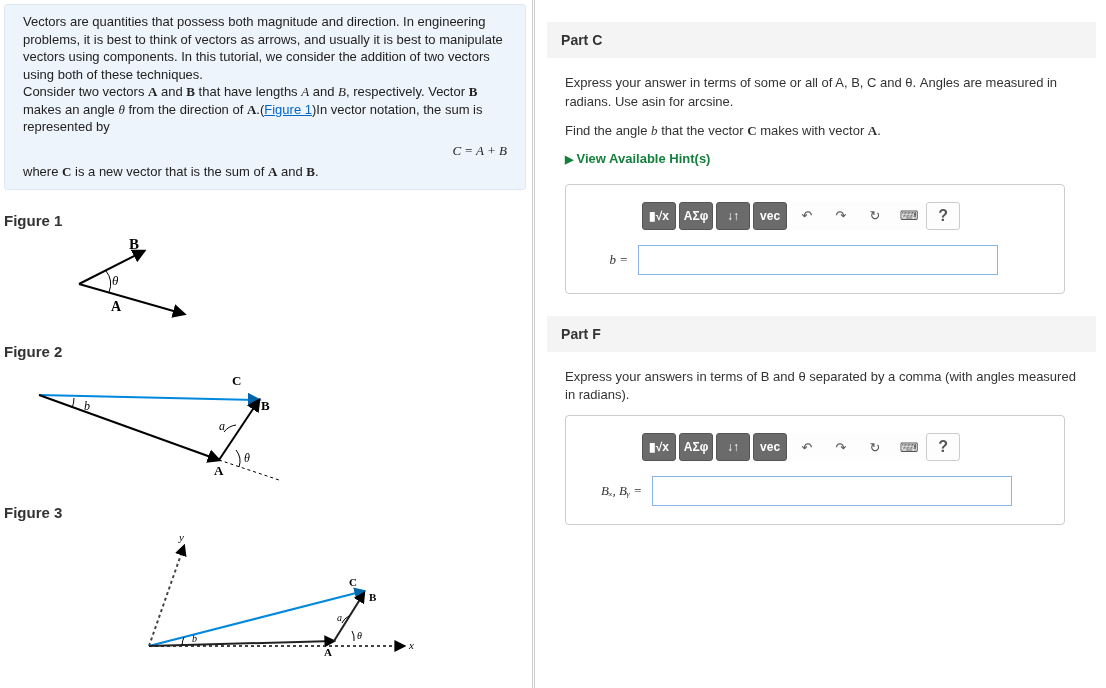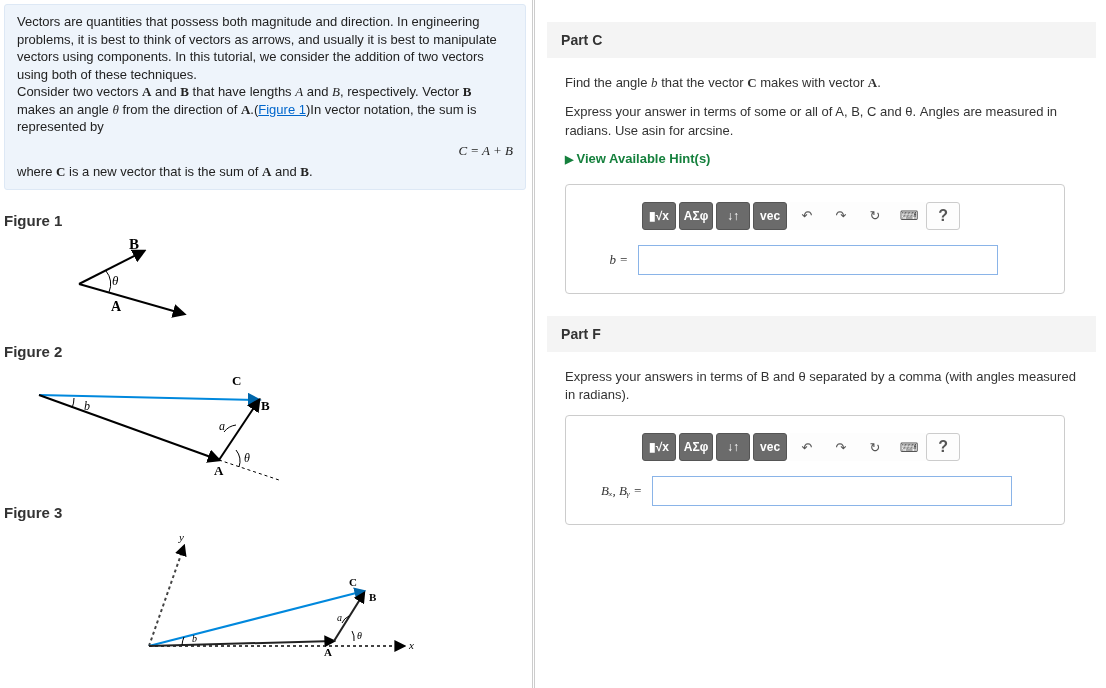--- a/index.html
+++ b/index.html
@@ -31,7 +31,7 @@
     background: #eef4fb;
     border: 1px solid #dde8f5;
     border-radius: 3px;
-    padding: 8px 12px;
+    padding: 8px 18px;
     margin: 4px 0 22px 0;
     font-family: "Arial Narrow", Arial, sans-serif;
     font-stretch: condensed;

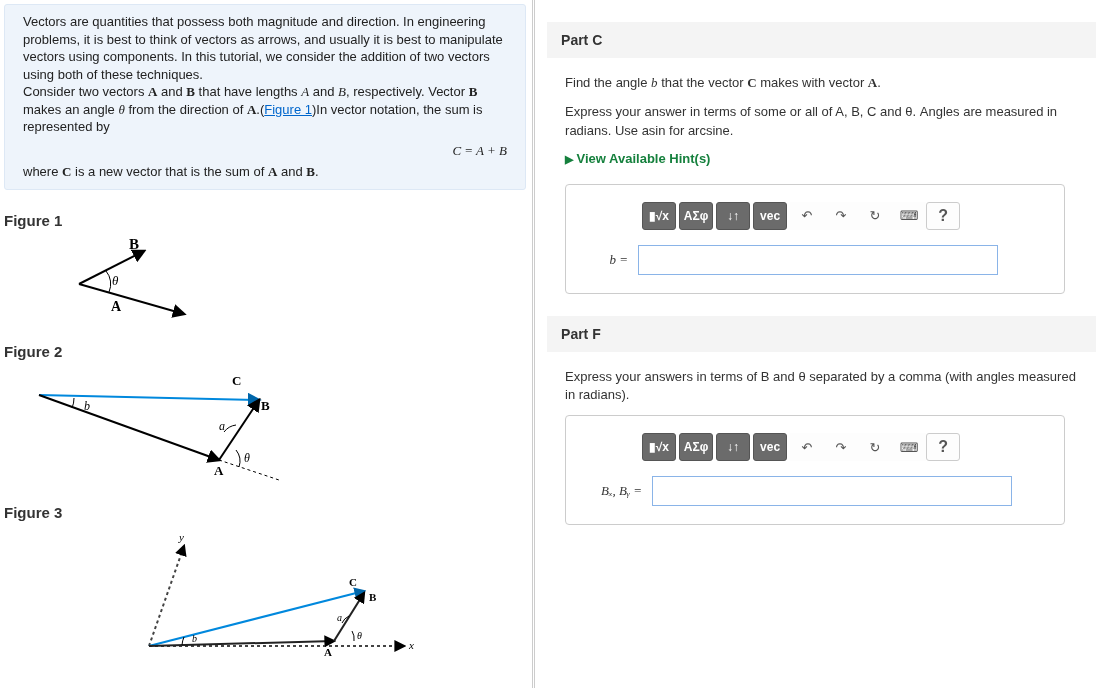--- a/index.html
+++ b/index.html
@@ -218,10 +218,10 @@
 
   <div class="part-header">Part C</div>
   <div class="question-block">
+    <p class="q-text">Express your answer in terms of some or all of A, B, C and θ. Angles are measured in radians. Use asin for arcsine.</p>
     <p class="q-text">
       <span>Find the angle </span><span class="serif ital">b</span><span> that the vector </span><span class="serif bold">C</span><span> makes with vector </span><span class="serif bold">A</span><span>.</span>
     </p>
-    <p class="q-text">Express your answer in terms of some or all of A, B, C and θ. Angles are measured in radians. Use asin for arcsine.</p>
     <span class="hints">View Available Hint(s)</span>
 
     <div class="answer-box">

